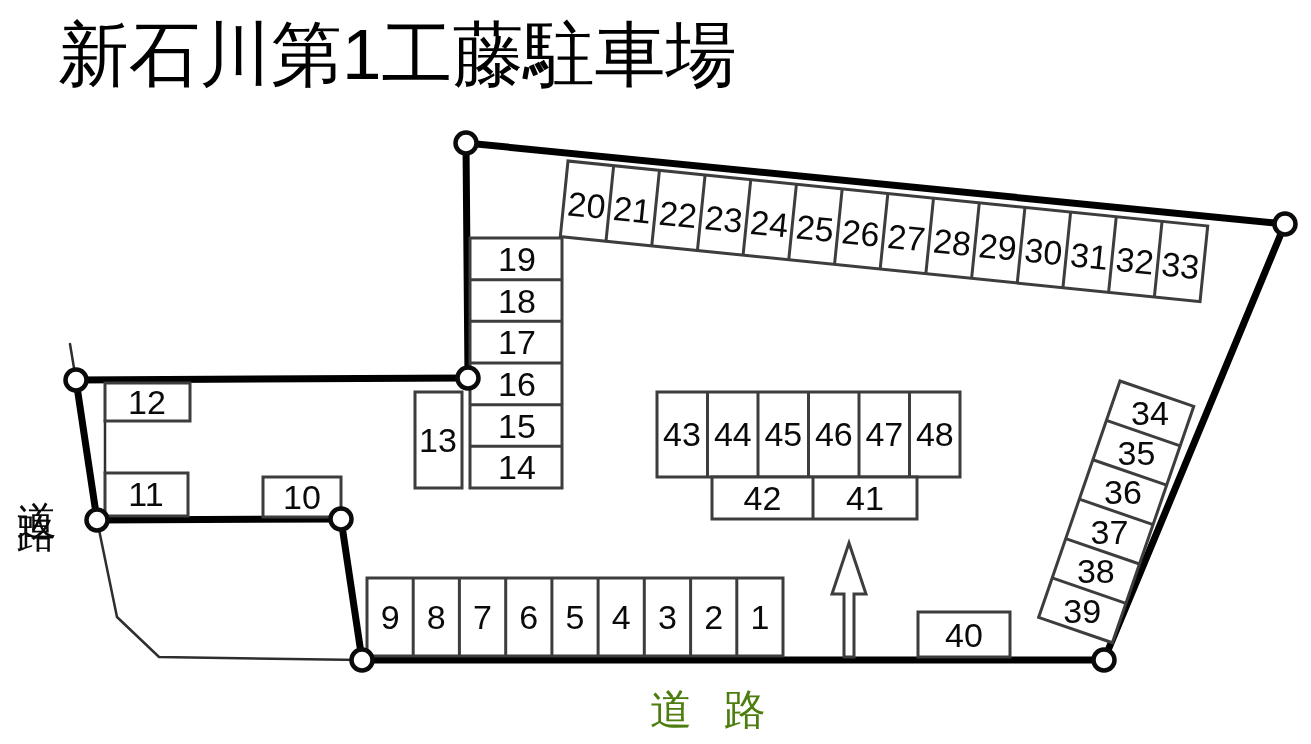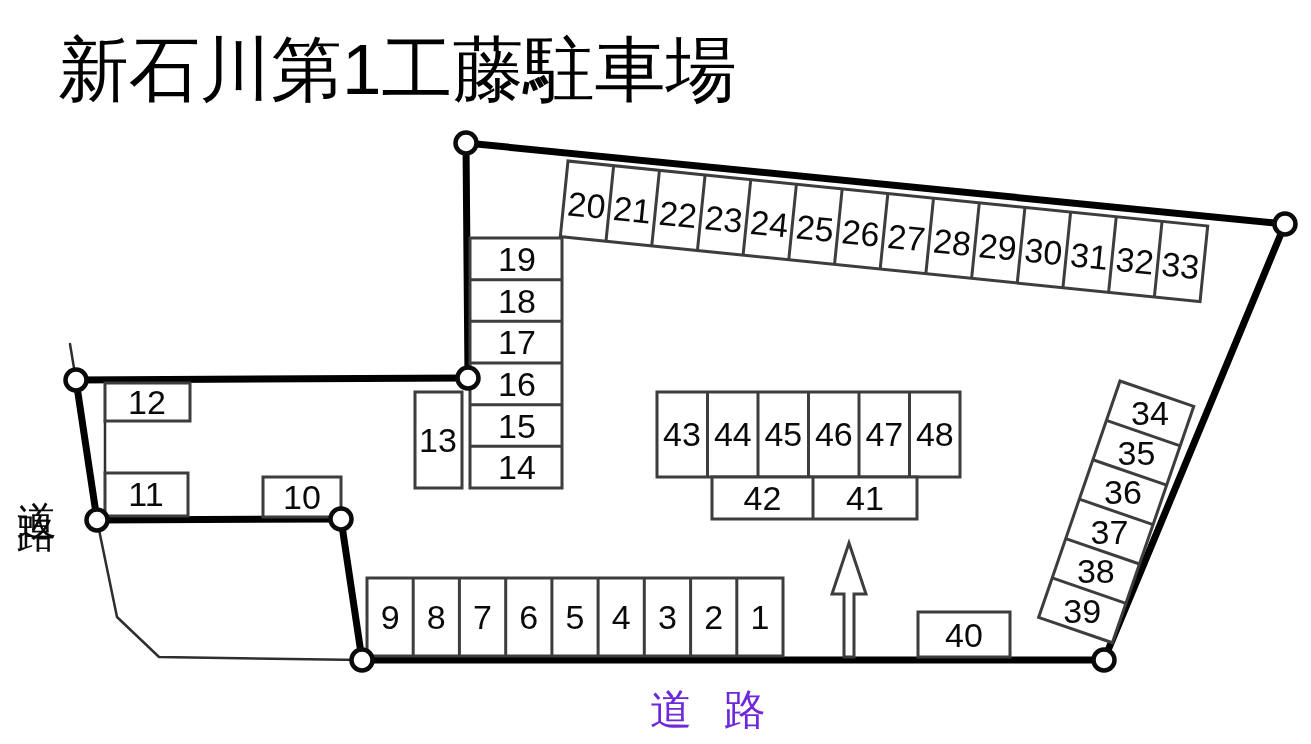--- a/index.html
+++ b/index.html
@@ -8,7 +8,7 @@
     font-family:"Liberation Sans","DejaVu Sans",sans-serif;color:#0a0a0a;
   }
   .title{
-    position:absolute;left:58px;top:23px;margin:0;
+    position:absolute;left:58px;top:8px;margin:0;
     font-size:71px;font-weight:500;letter-spacing:0px;color:#000;
     font-family:"Liberation Sans","DejaVu Sans",sans-serif;white-space:nowrap;
   }

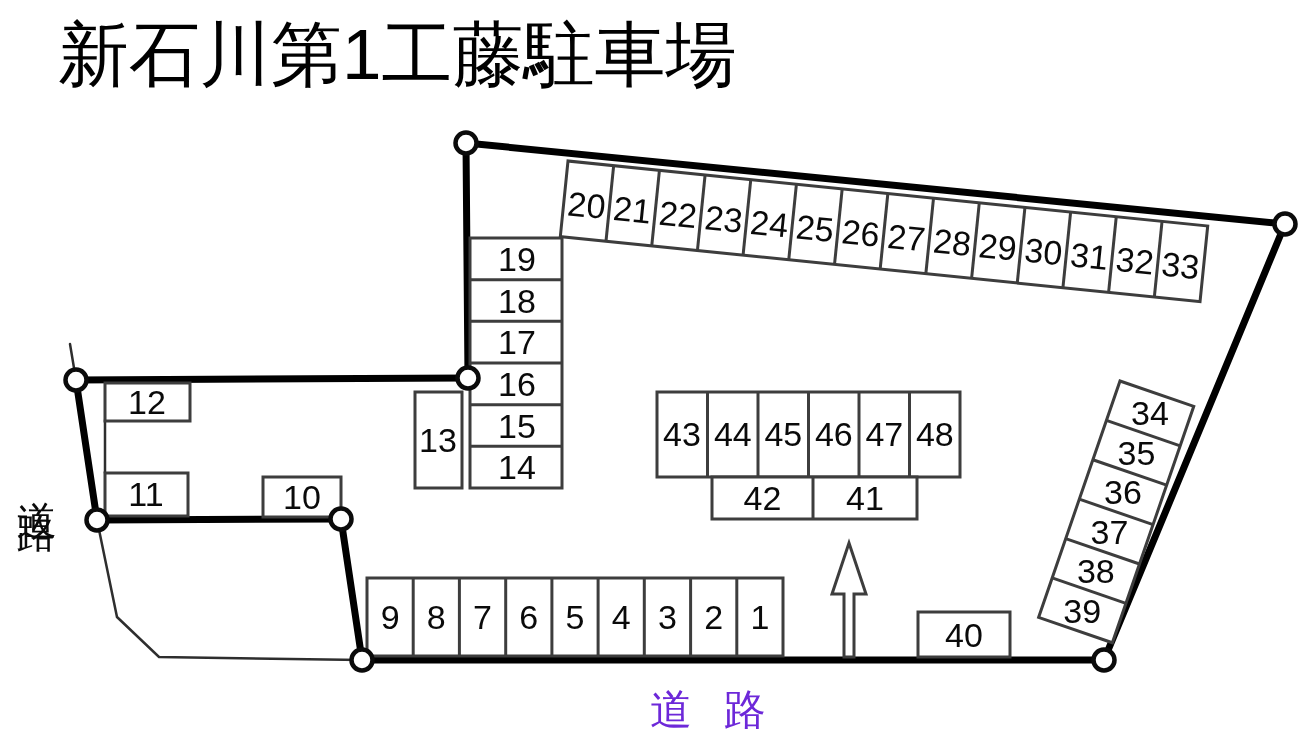--- a/index.html
+++ b/index.html
@@ -19,7 +19,7 @@
   }
   .road-bottom{
     position:absolute;left:650px;top:682px;
-    font-size:42px;letter-spacing:10px;color:#6d28d9;white-space:pre;
+    font-size:42px;letter-spacing:10px;color:#4d7c0f;white-space:pre;
   }
   svg{position:absolute;left:0;top:0;}
   .thick{stroke:#000000;stroke-width:7;stroke-linecap:round;fill:none;}

